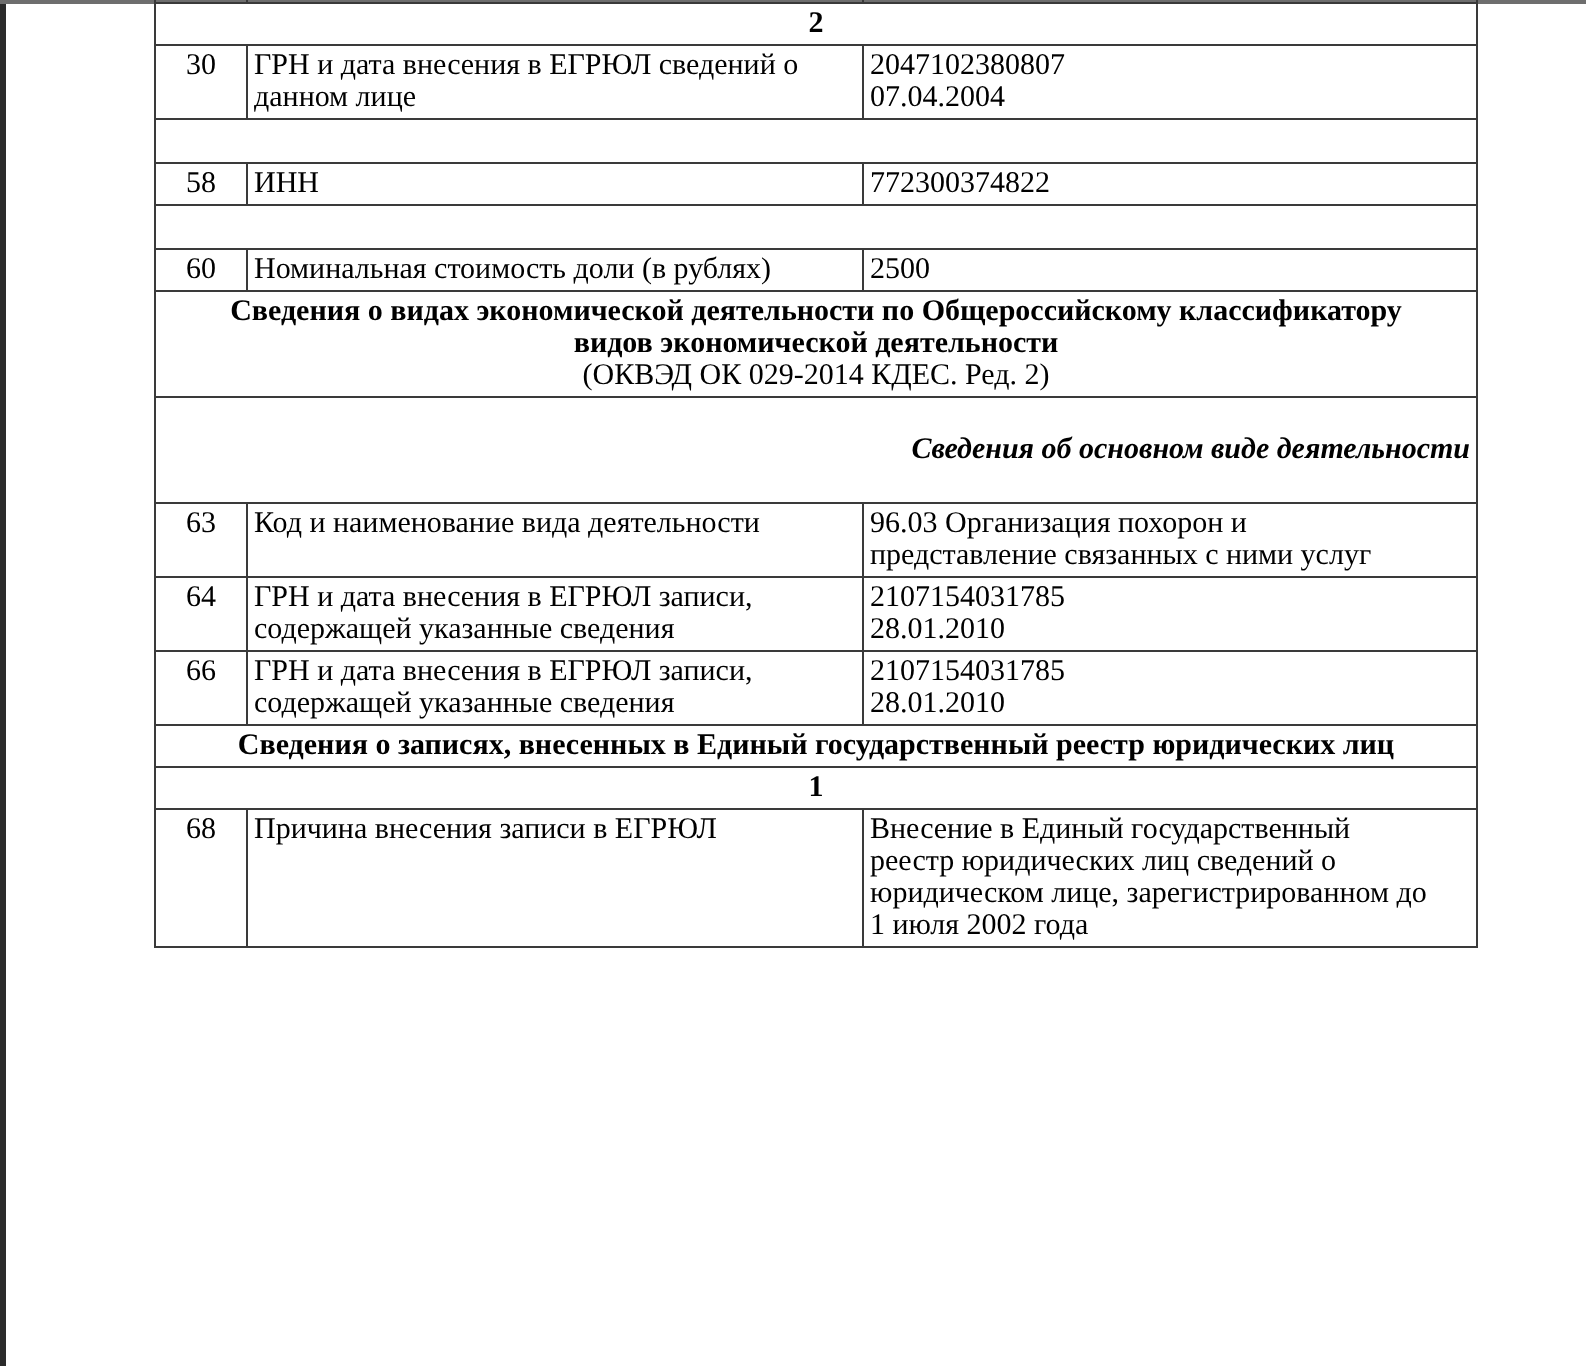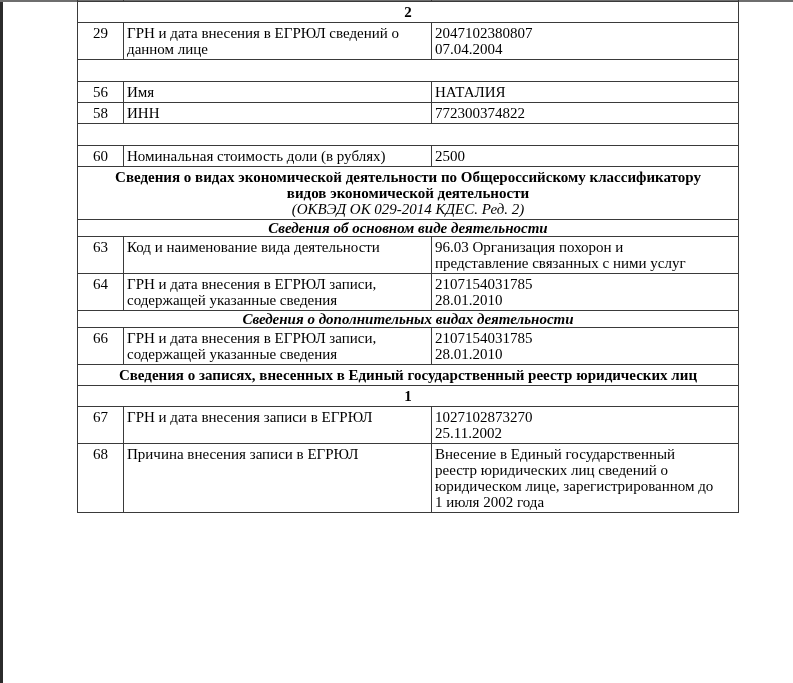--- a/index.html
+++ b/index.html
@@ -48,7 +48,7 @@
   </tr>
 
   <tr>
-    <td class="num">29</td>
+    <td class="num">30</td>
     <td>ГРН и дата внесения в ЕГРЮЛ сведений о данном лице</td>
     <td>
       <span class="line">2047102380807</span>

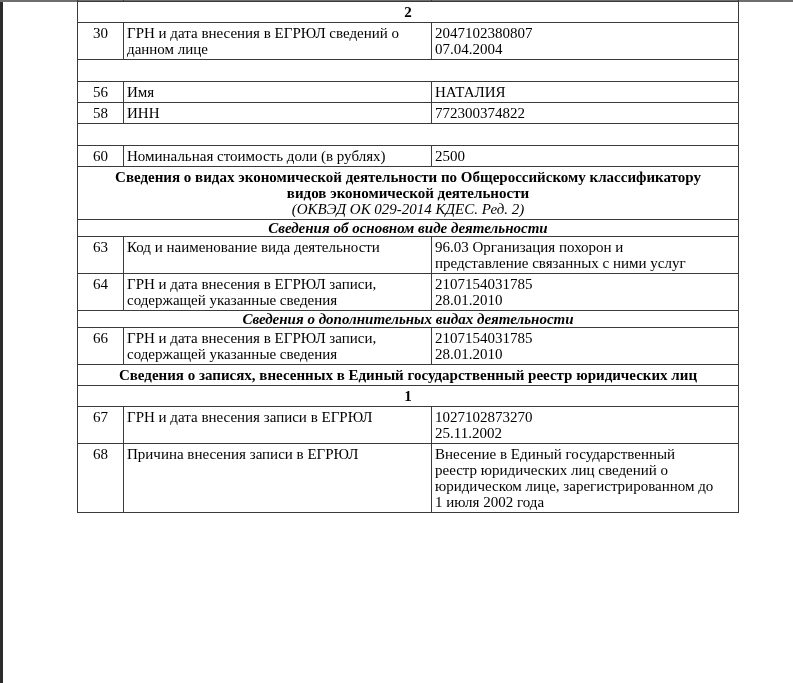--- a/index.html
+++ b/index.html
@@ -60,11 +60,6 @@
           <td colspan="3" class="blank"></td>
         </tr>
 
-  <tr>
-    <td class="num">56</td>
-    <td>Имя</td>
-    <td>НАТАЛИЯ</td>
-  </tr>
   <tr>
     <td class="num">58</td>
     <td>ИНН</td>

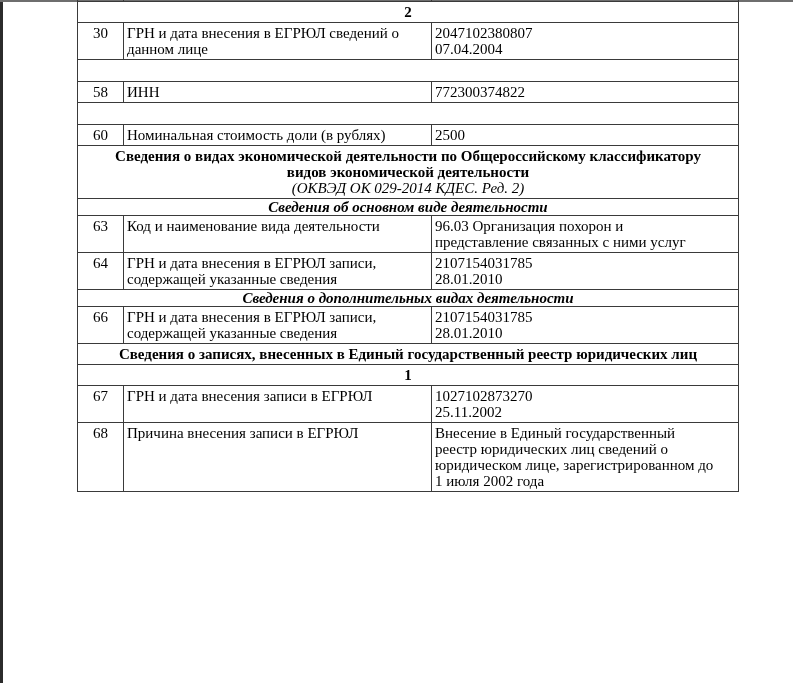--- a/index.html
+++ b/index.html
@@ -20,7 +20,7 @@
   td.sub { text-align:center; font-weight:bold; font-style:italic; padding:0 3px; }
   td.blank { height:17px; }
   tr.stub td { height:1px; padding:0; }
-  .it { font-style:italic; font-weight:normal; display:block; }
+  .it { font-weight:normal; display:block; }
   .line { display:block; }
 </style>
 </head>

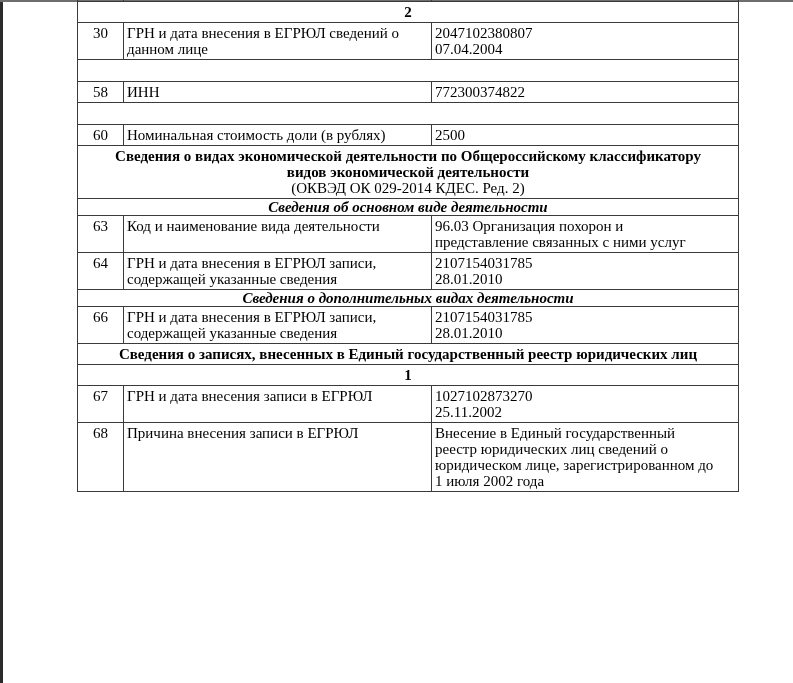--- a/index.html
+++ b/index.html
@@ -17,7 +17,7 @@
   col.c1 { width:46px; } col.c2 { width:308px; } col.c3 { width:307px; }
   td.num { text-align:center; }
   td.sec { text-align:center; font-weight:bold; font-size:15px; padding:2px 3px; }
-  td.sub { text-align:center; font-weight:bold; font-style:italic; padding:0 3px; }
+  td.sub { text-align:right; font-weight:bold; font-style:italic; padding:18px 3px; }
   td.blank { height:17px; }
   tr.stub td { height:1px; padding:0; }
   .it { font-weight:normal; display:block; }

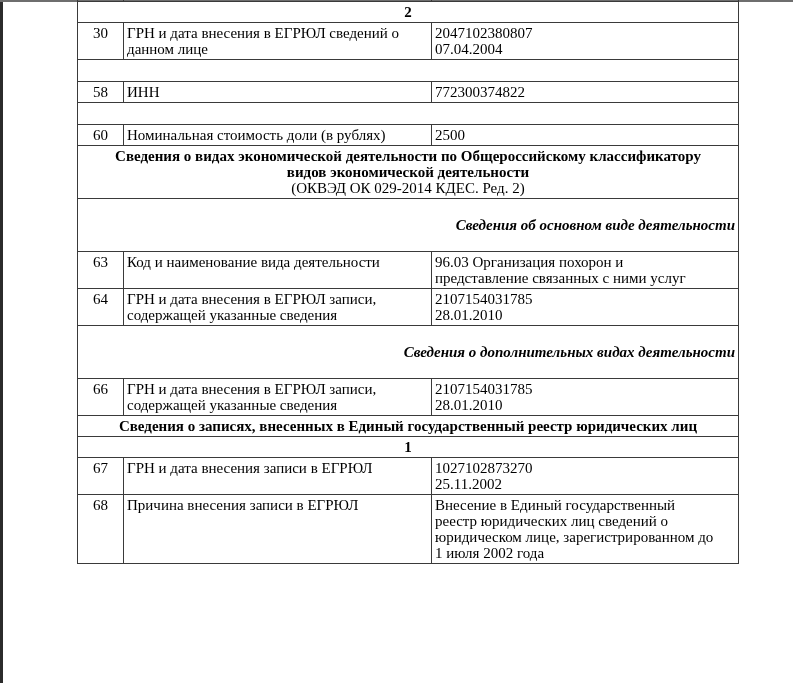--- a/index.html
+++ b/index.html
@@ -105,9 +105,6 @@
     </td>
   </tr>
 
-  <tr>
-    <td colspan="3" class="sub">Сведения о дополнительных видах деятельности</td>
-  </tr>
 
   <tr>
     <td class="num">66</td>

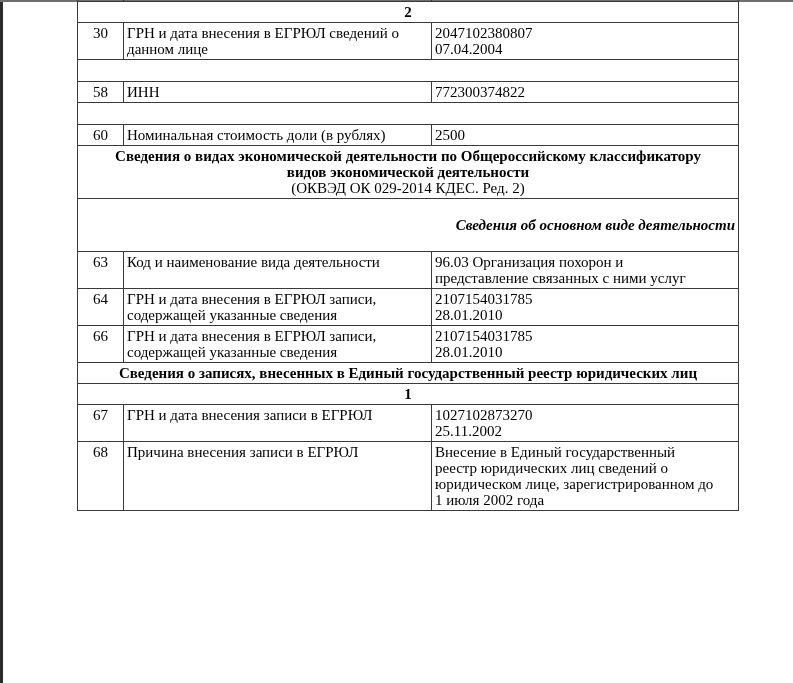--- a/index.html
+++ b/index.html
@@ -123,14 +123,6 @@
   </tr>
 
   <tr>
-    <td class="num">67</td>
-    <td>ГРН и дата внесения записи в ЕГРЮЛ</td>
-    <td>
-      <span class="line">1027102873270</span>
-      <span class="line">25.11.2002</span>
-    </td>
-  </tr>
-  <tr>
     <td class="num">68</td>
     <td>Причина внесения записи в ЕГРЮЛ</td>
     <td>

